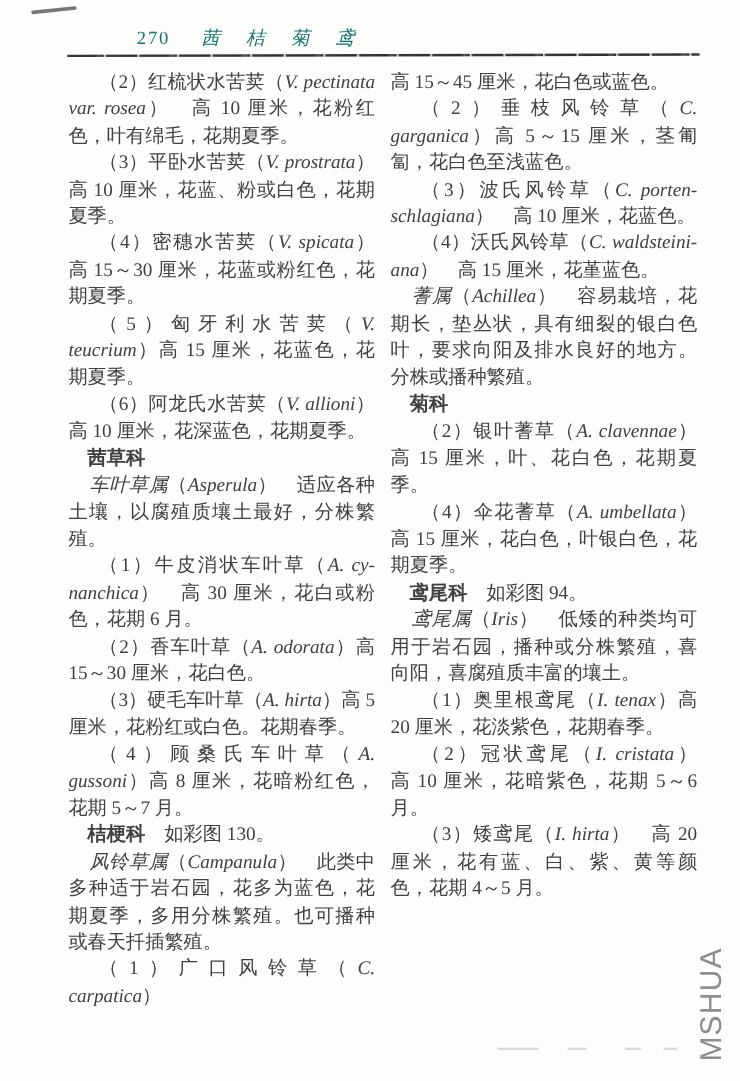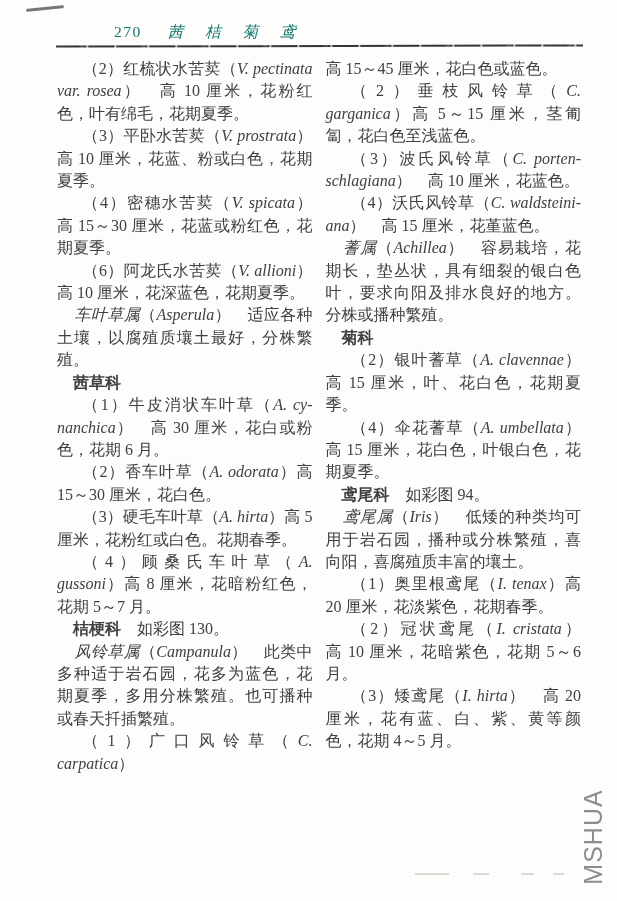--- a/index.html
+++ b/index.html
@@ -69,6 +69,7 @@
         <p class="para kind-entry">（2）红梳状水苦荬（<span class="latin">V. pectinata var. rosea</span>）　高 10 厘米，花粉红色，叶有绵毛，花期夏季。</p>
         <p class="para kind-entry">（3）平卧水苦荬（<span class="latin">V. prostrata</span>）高 10 厘米，花蓝、粉或白色，花期夏季。</p>
         <p class="para kind-entry">（4）密穗水苦荬（<span class="latin">V. spicata</span>）高 15～30 厘米，花蓝或粉红色，花期夏季。</p>
+        <p class="para kind-entry">（5）匈牙利水苦荬（<span class="latin">V. teucrium</span>）高 15 厘米，花蓝色，花期夏季。</p>
         <p class="para kind-entry">（6）阿龙氏水苦荬（<span class="latin">V. allioni</span>）高 10 厘米，花深蓝色，花期夏季。</p>
         <p class="para kind-genus"><span class="kai">车叶草属</span>（<span class="latin">Asperula</span>）　适应各种土壤，以腐殖质壤土最好，分株繁殖。</p>
         <p class="para kind-family"><span class="bold-cn">茜草科</span></p>

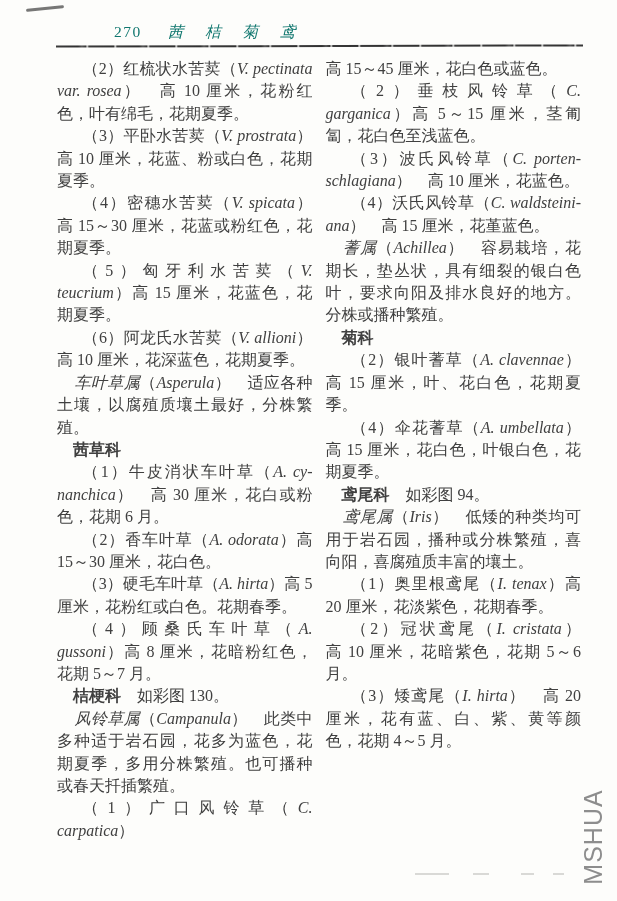--- a/index.html
+++ b/index.html
@@ -71,8 +71,8 @@
         <p class="para kind-entry">（4）密穗水苦荬（<span class="latin">V. spicata</span>）高 15～30 厘米，花蓝或粉红色，花期夏季。</p>
         <p class="para kind-entry">（5）匈牙利水苦荬（<span class="latin">V. teucrium</span>）高 15 厘米，花蓝色，花期夏季。</p>
         <p class="para kind-entry">（6）阿龙氏水苦荬（<span class="latin">V. allioni</span>）高 10 厘米，花深蓝色，花期夏季。</p>
+        <p class="para kind-family"><span class="bold-cn">茜草科</span></p>
         <p class="para kind-genus"><span class="kai">车叶草属</span>（<span class="latin">Asperula</span>）　适应各种土壤，以腐殖质壤土最好，分株繁殖。</p>
-        <p class="para kind-family"><span class="bold-cn">茜草科</span></p>
         <p class="para kind-entry">（1）牛皮消状车叶草（<span class="latin">A. cy-nanchica</span>）　高 30 厘米，花白或粉色，花期 6 月。</p>
         <p class="para kind-entry">（2）香车叶草（<span class="latin">A. odorata</span>）高 15～30 厘米，花白色。</p>
         <p class="para kind-entry">（3）硬毛车叶草（<span class="latin">A. hirta</span>）高 5 厘米，花粉红或白色。花期春季。</p>

